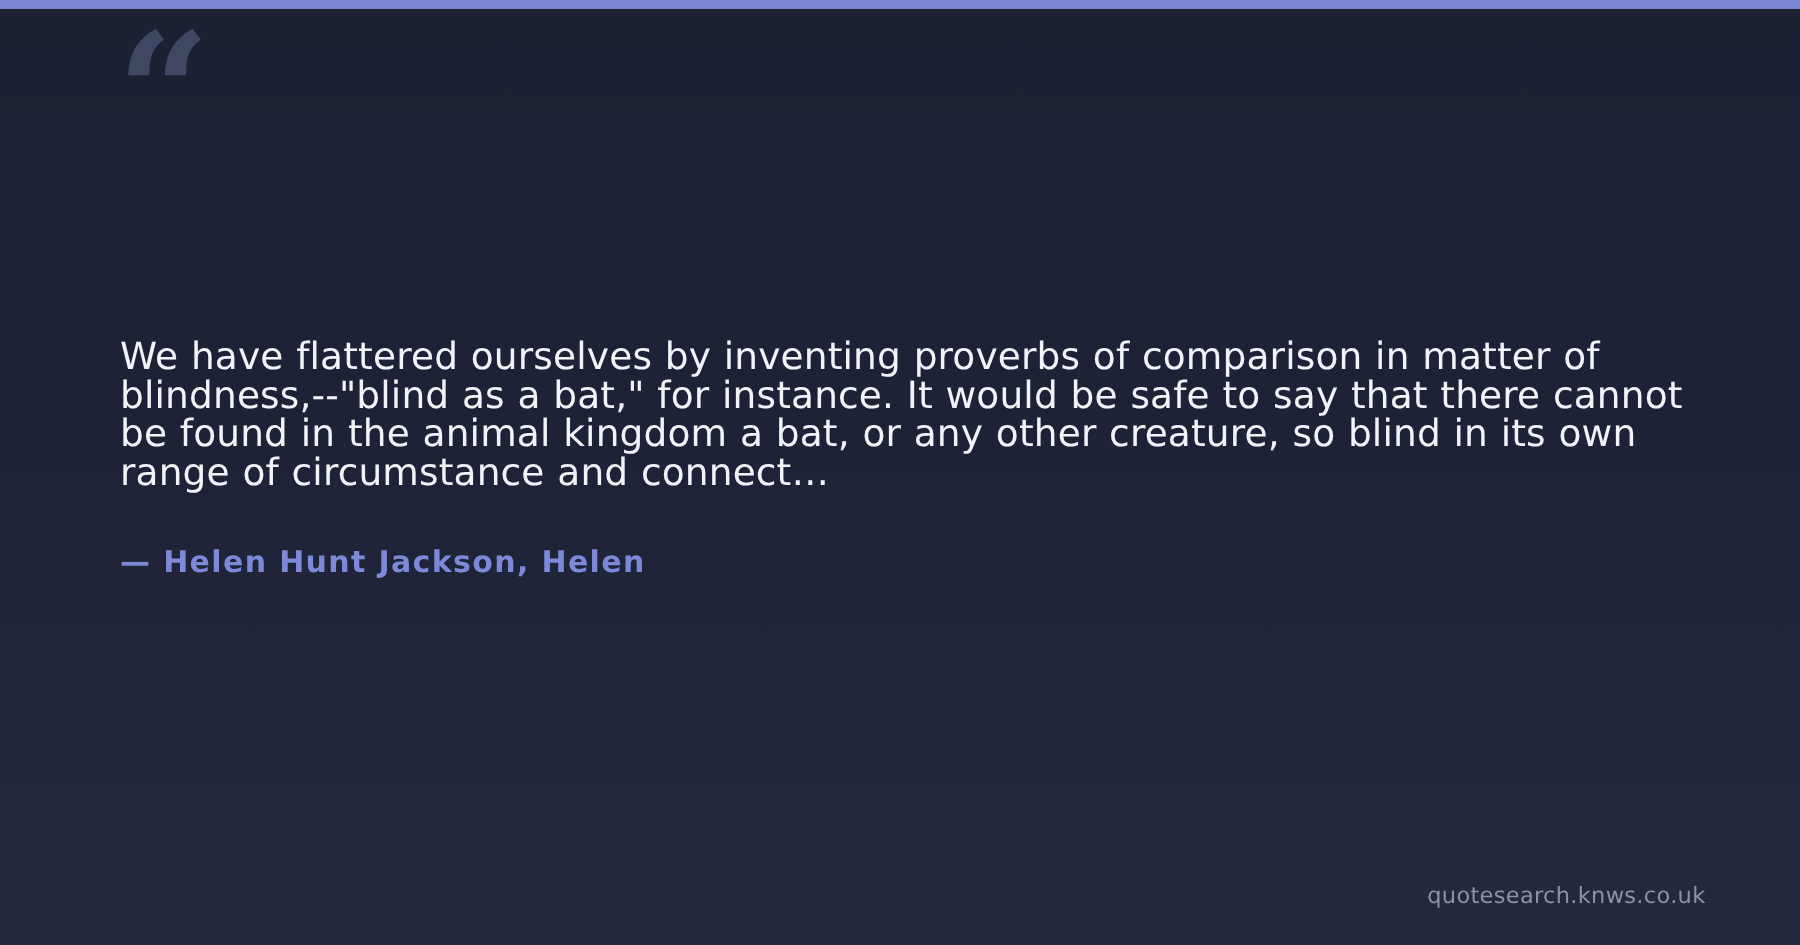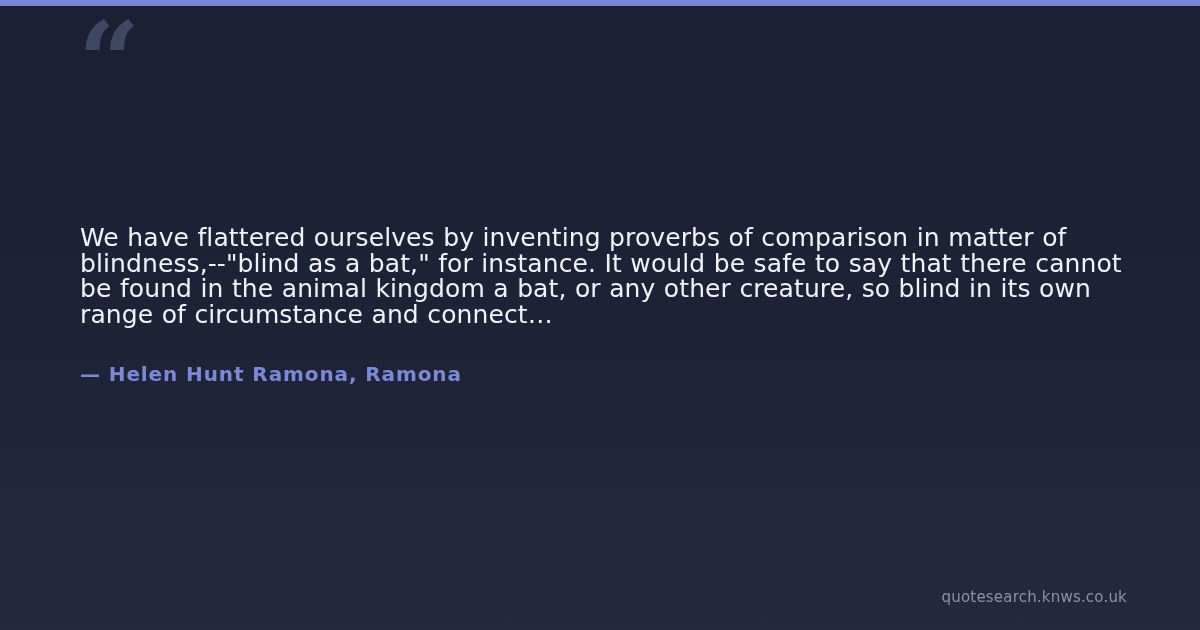--- a/index.html
+++ b/index.html
@@ -100,7 +100,7 @@
 
     <p class="quote-text">We have flattered ourselves by inventing proverbs of comparison in matter of blindness,--"blind as a bat," for instance. It would be safe to say that there cannot be found in the animal kingdom a bat, or any other creature, so blind in its own range of circumstance and connect…</p>
 
-    <p class="attribution">— Helen Hunt Ramona, Ramona</p>
+    <p class="attribution">— Helen Hunt Jackson, Helen</p>
 
   </div>
 

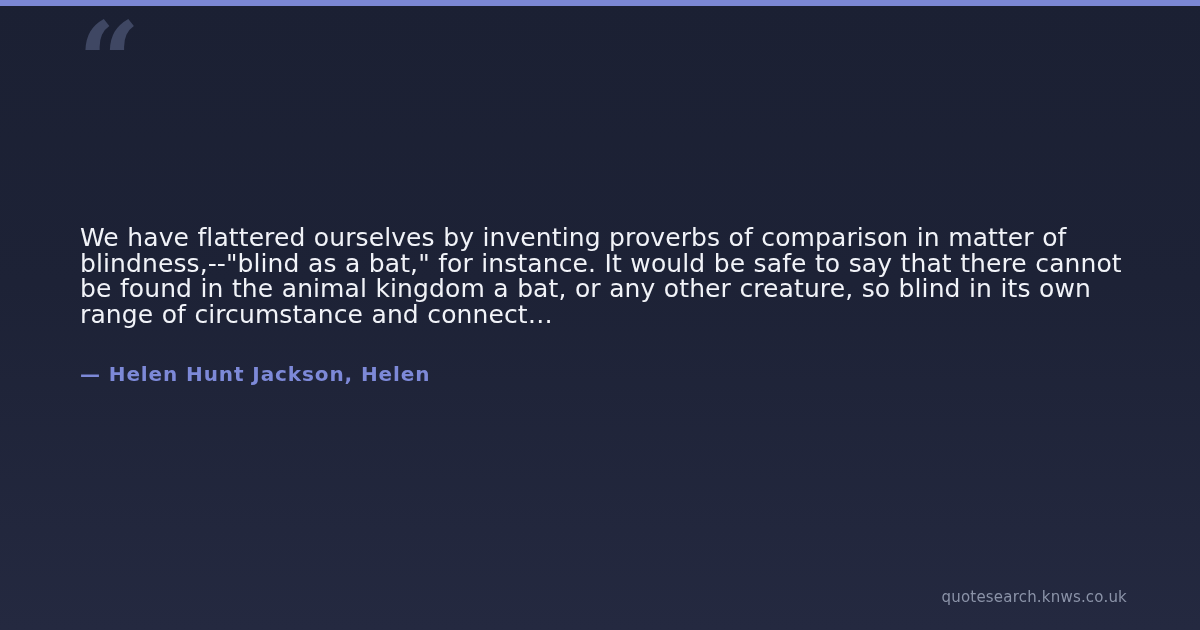--- a/index.html
+++ b/index.html
@@ -79,7 +79,7 @@
   
   .footer {
     position: absolute;
-    right: 73px;
+    right: 63px;
     bottom: 24px;
     font-family: "DejaVu Sans", sans-serif;
     font-size: 15px;

